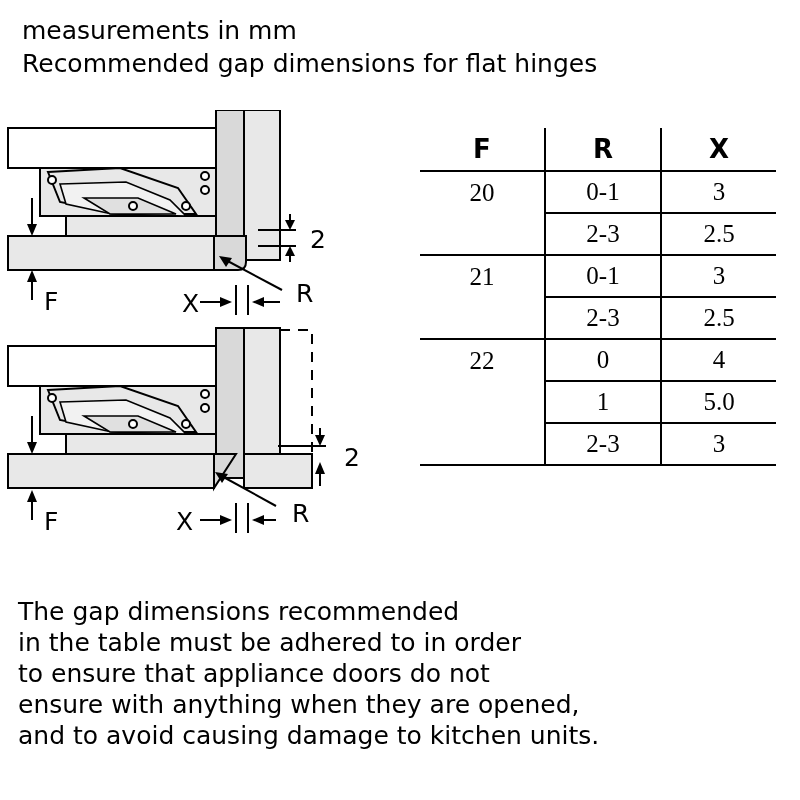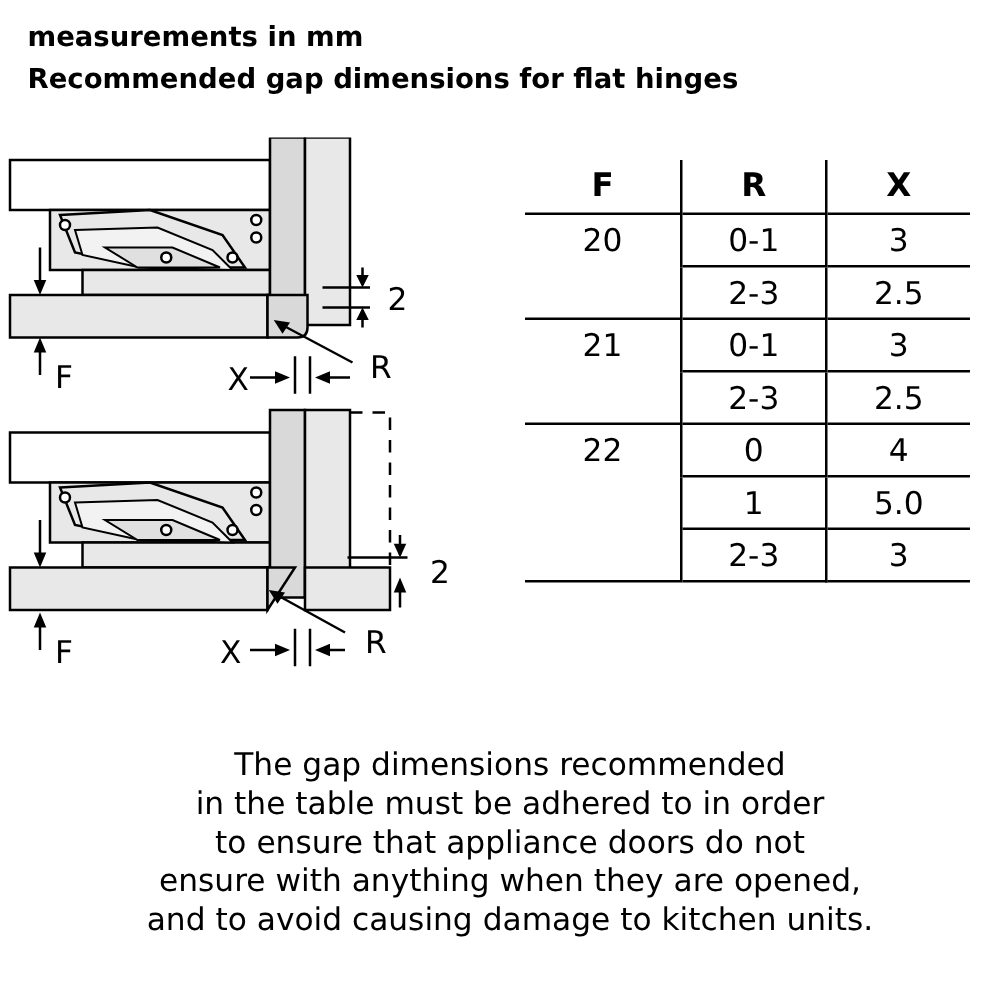--- a/index.html
+++ b/index.html
@@ -29,11 +29,10 @@
     width: 760px;
   }
   .heading-line {
-    font-size: 22px;
+    font-size: 25px;
     line-height: 33px;
     letter-spacing: 0px;
     white-space: nowrap;
-    font-weight: bold;
   }
 
   

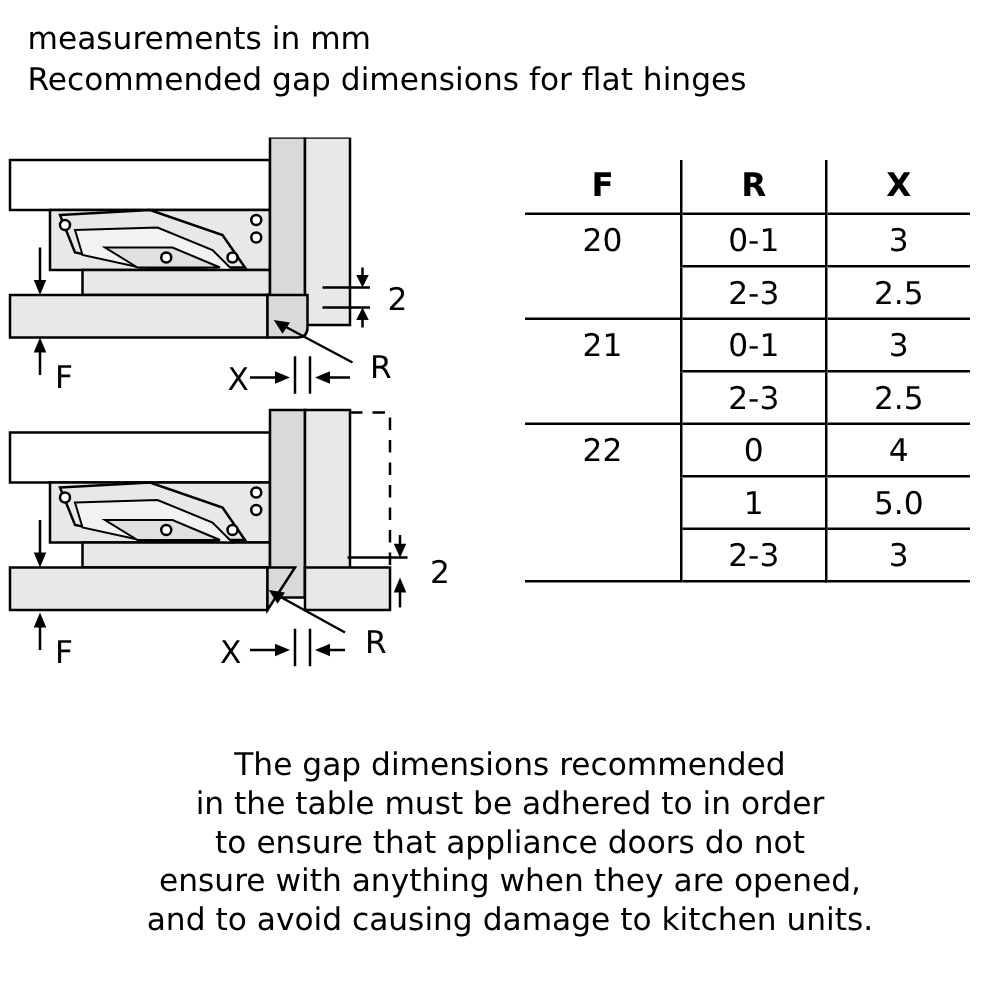--- a/index.html
+++ b/index.html
@@ -80,7 +80,7 @@
   table.dim-table td.c2, table.dim-table th.c2 { width: 114px; }
 
   .rule-under-header td { border-top: 2px solid #000; }
-  .row-sep td { border-top: 2px solid #000; }
+  .row-sep td { border-top: 2px solid #000; font-family: Liberation Serif, serif; }
   .row-sep td.sub { border-top: none; }
   .row-sep td.sub-line { border-top: 2px solid #000; }
   .bottom-line td { border-bottom: 2px solid #000; }

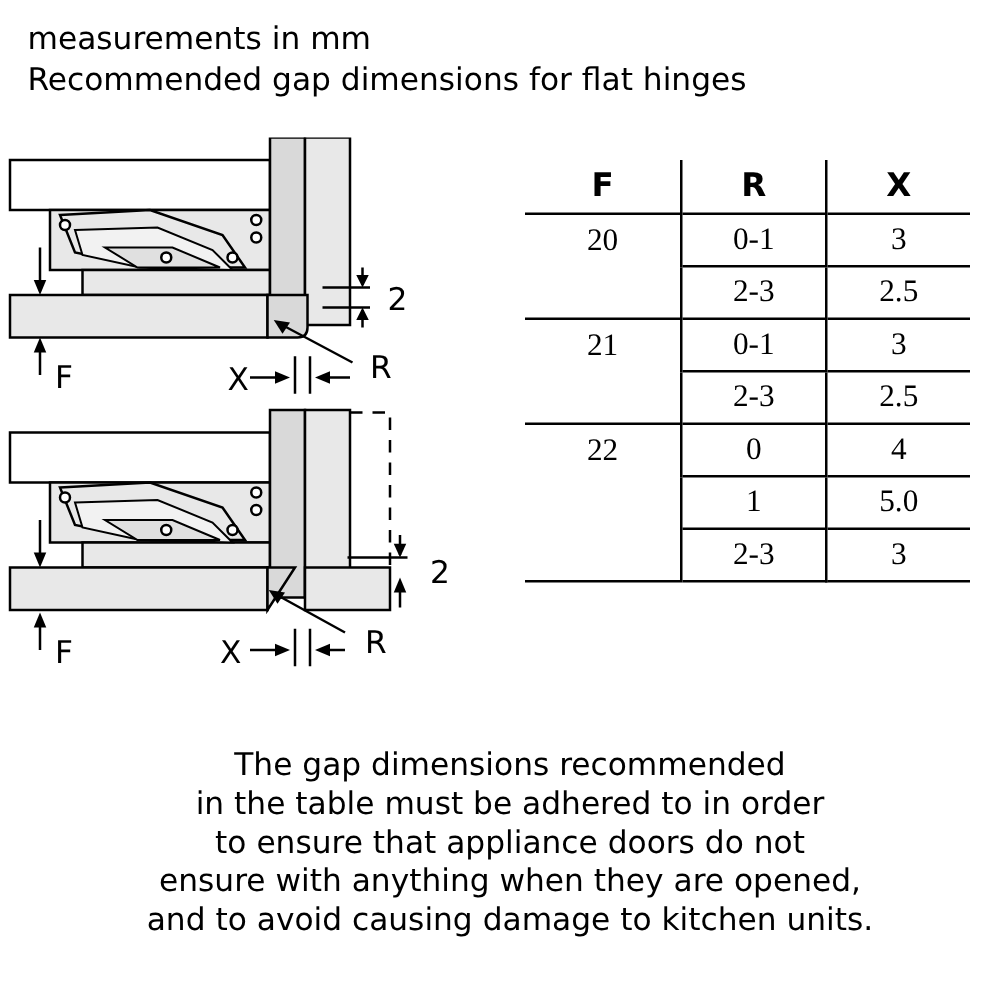--- a/index.html
+++ b/index.html
@@ -96,7 +96,6 @@
     font-size: 25px;
     line-height: 31px;
     white-space: nowrap;
-    text-align: center;
   }
 </style>
 </head>

